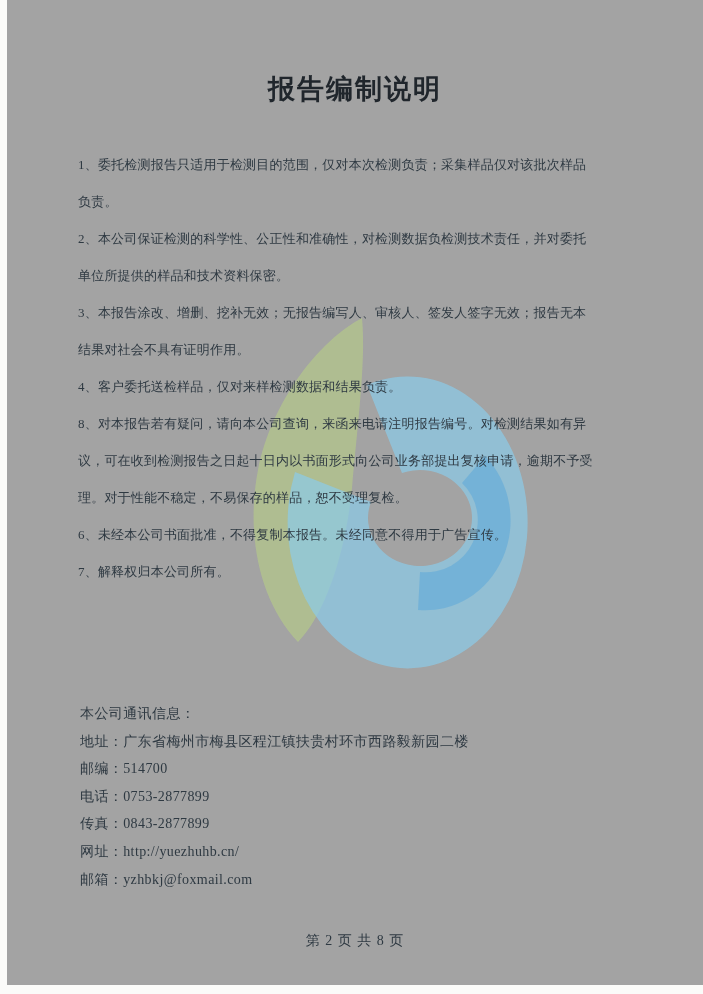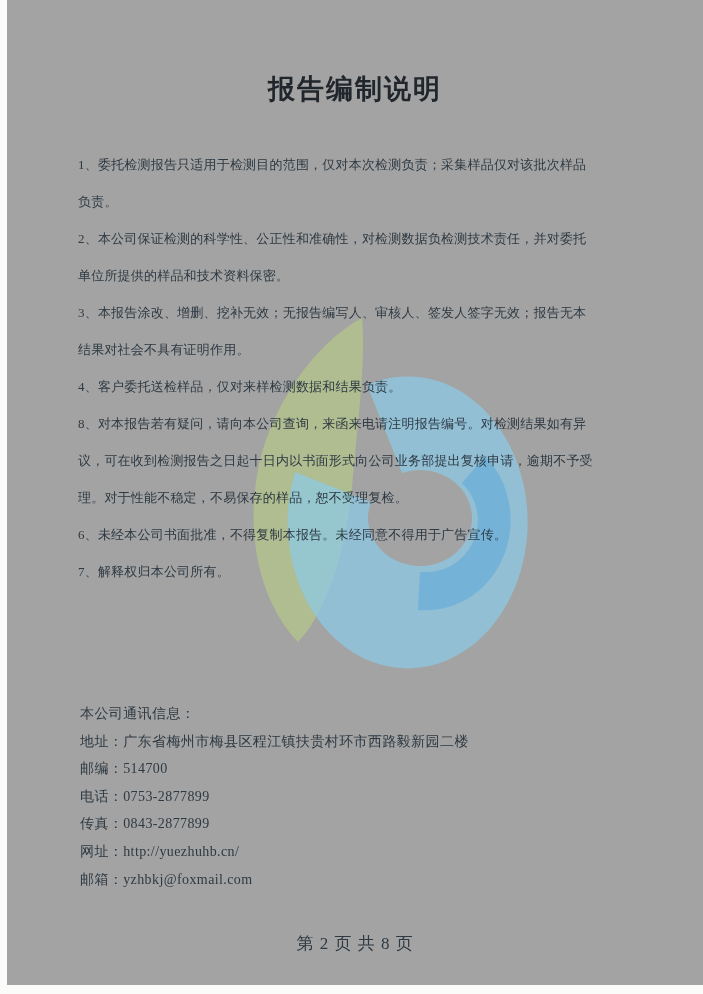--- a/index.html
+++ b/index.html
@@ -55,7 +55,7 @@
     position: absolute;
     left: 0; top: 932px; width: 100%;
     text-align: center;
-    font-size: 17px;
+    font-size: 14px;
     letter-spacing: 1px;
     color: #2e3942;
   }

